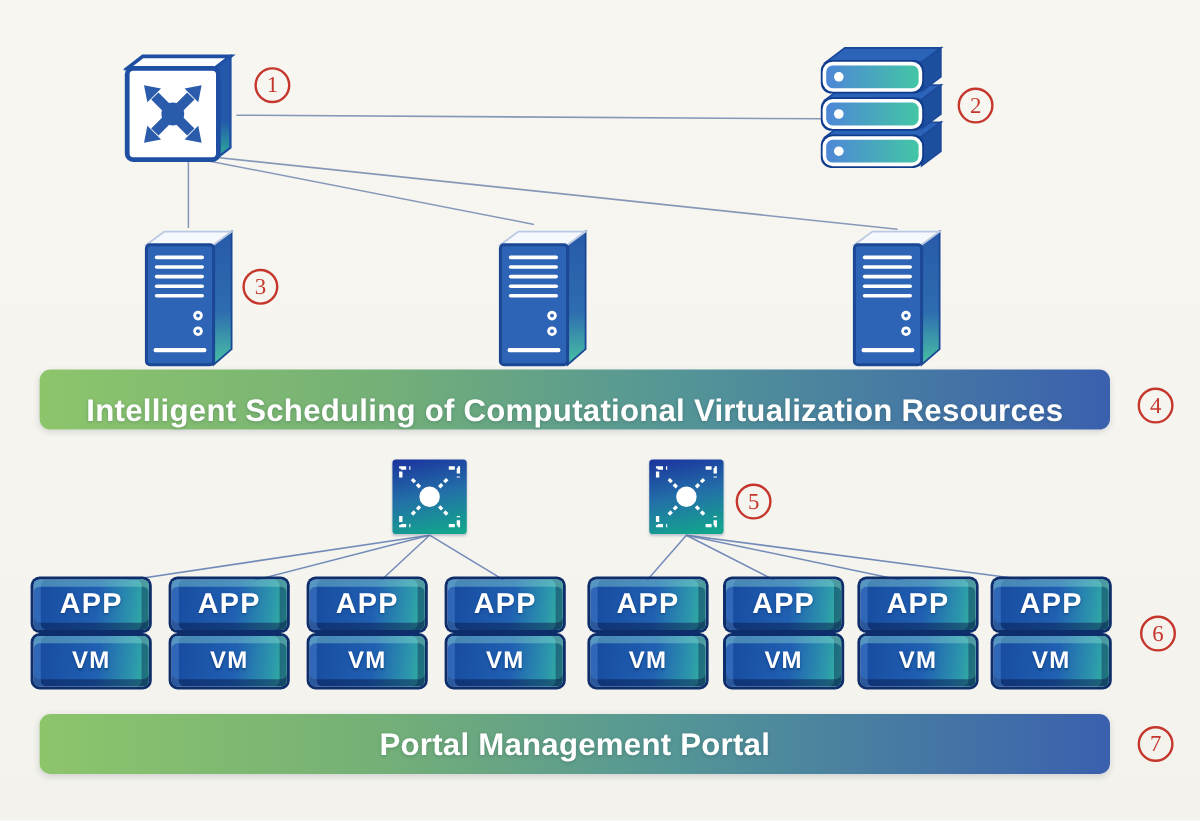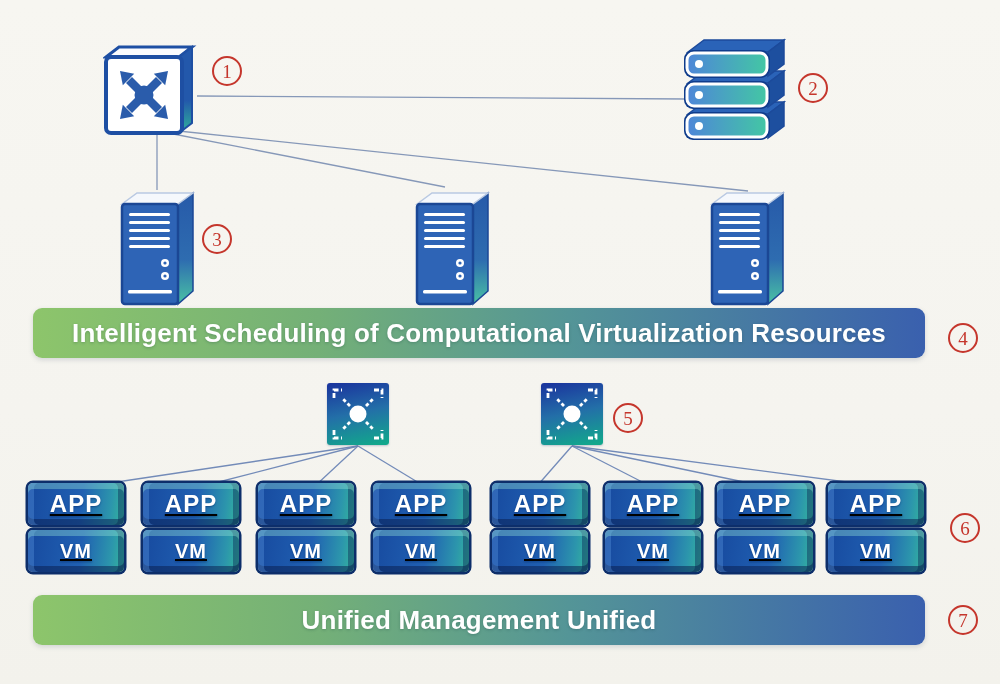--- a/index.html
+++ b/index.html
@@ -197,7 +197,7 @@
     </svg>
   </div>
 
-  <div class="banner" style="top:308px;">
+  <div class="banner" style="top:308px;align-items:flex-end;">
     <span>Intelligent Scheduling of Computational Virtualization Resources</span>
   </div>
 

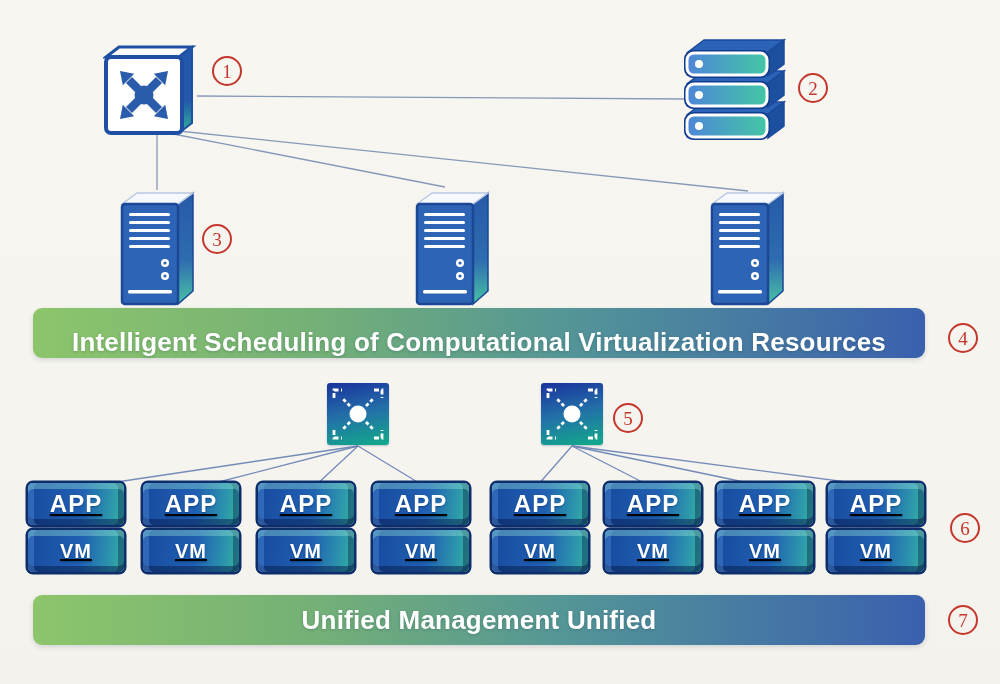--- a/index.html
+++ b/index.html
@@ -30,7 +30,7 @@
     background:linear-gradient(168deg,#1b379e 4%,#236fa8 48%,#12a78c 96%);
     box-shadow:0 1px 2px rgba(30,60,110,.25);
   }
-  .stack{position:absolute;z-index:2;width:96px;top:483px;text-decoration:underline;}
+  .stack{position:absolute;z-index:2;width:96px;top:483px;}
   .slab{
     height:42px;border-radius:5px;display:flex;align-items:center;justify-content:center;
     background:linear-gradient(97deg,#174a9f 0%,#2060b2 55%,#2c96ac 85%,#34b79b 100%);

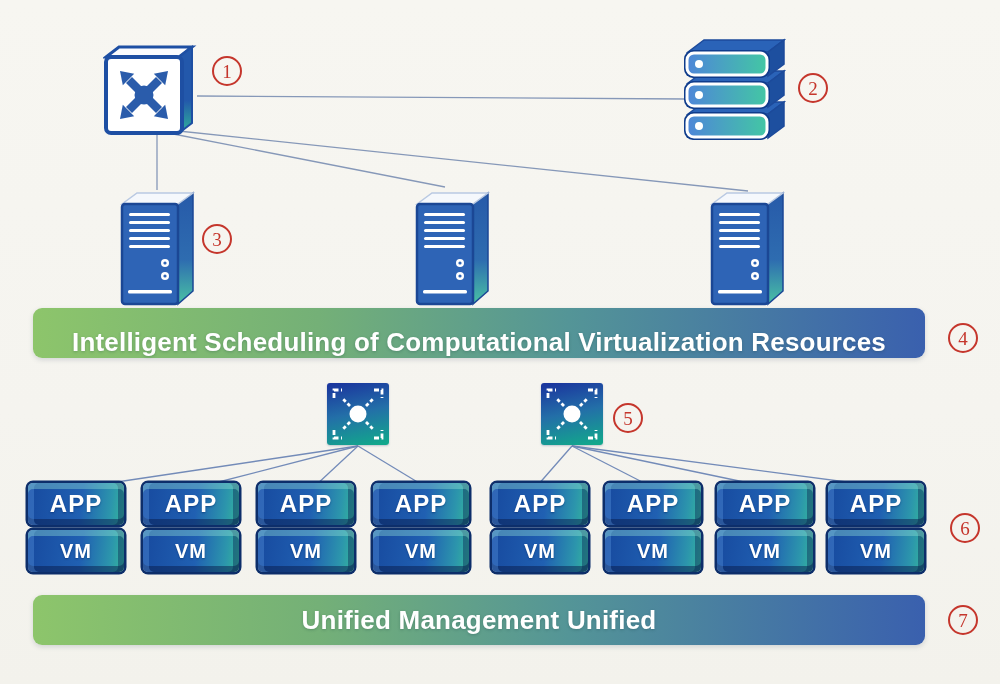--- a/index.html
+++ b/index.html
@@ -270,7 +270,7 @@
   </div>
 
   <div class="banner" style="top:595px;">
-    <span>Unified Management Unified</span>
+    <span>Portal Management Portal</span>
   </div>
 
   <div class="badge" style="left:212px;top:56px;">1</div>

